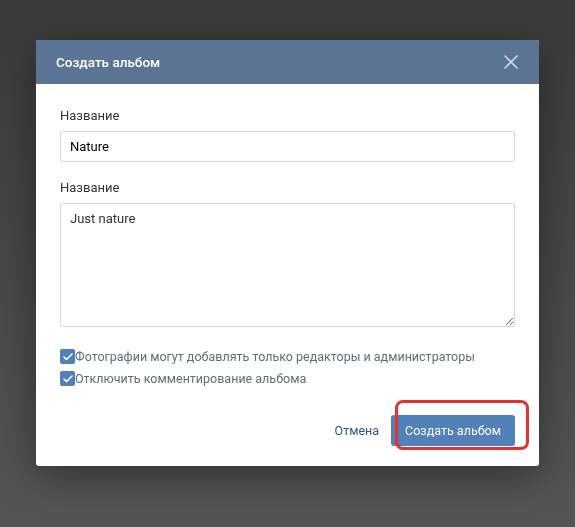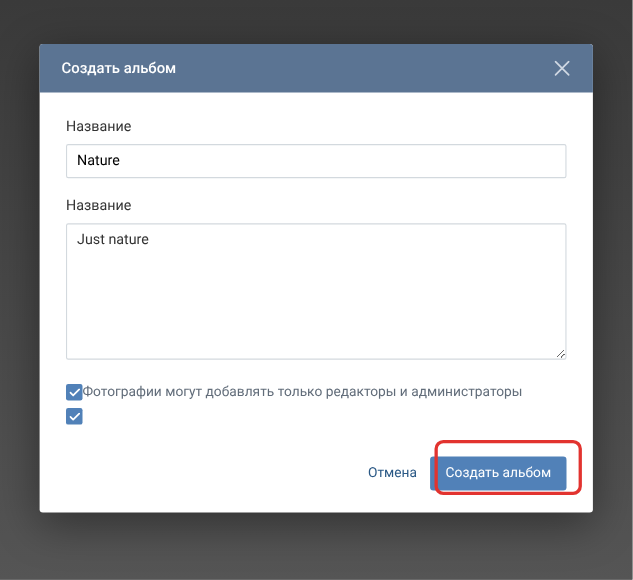--- a/index.html
+++ b/index.html
@@ -180,6 +180,7 @@
           <path d="M1 4 L3.5 6.5 L9 1" stroke="#fff" stroke-width="1.6" fill="none" stroke-linecap="round" stroke-linejoin="round"></path>
         </svg>
       </div>
+      <div class="checkbox-label">Отключить комментирование альбома</div>
     </div>
 
   </div>

